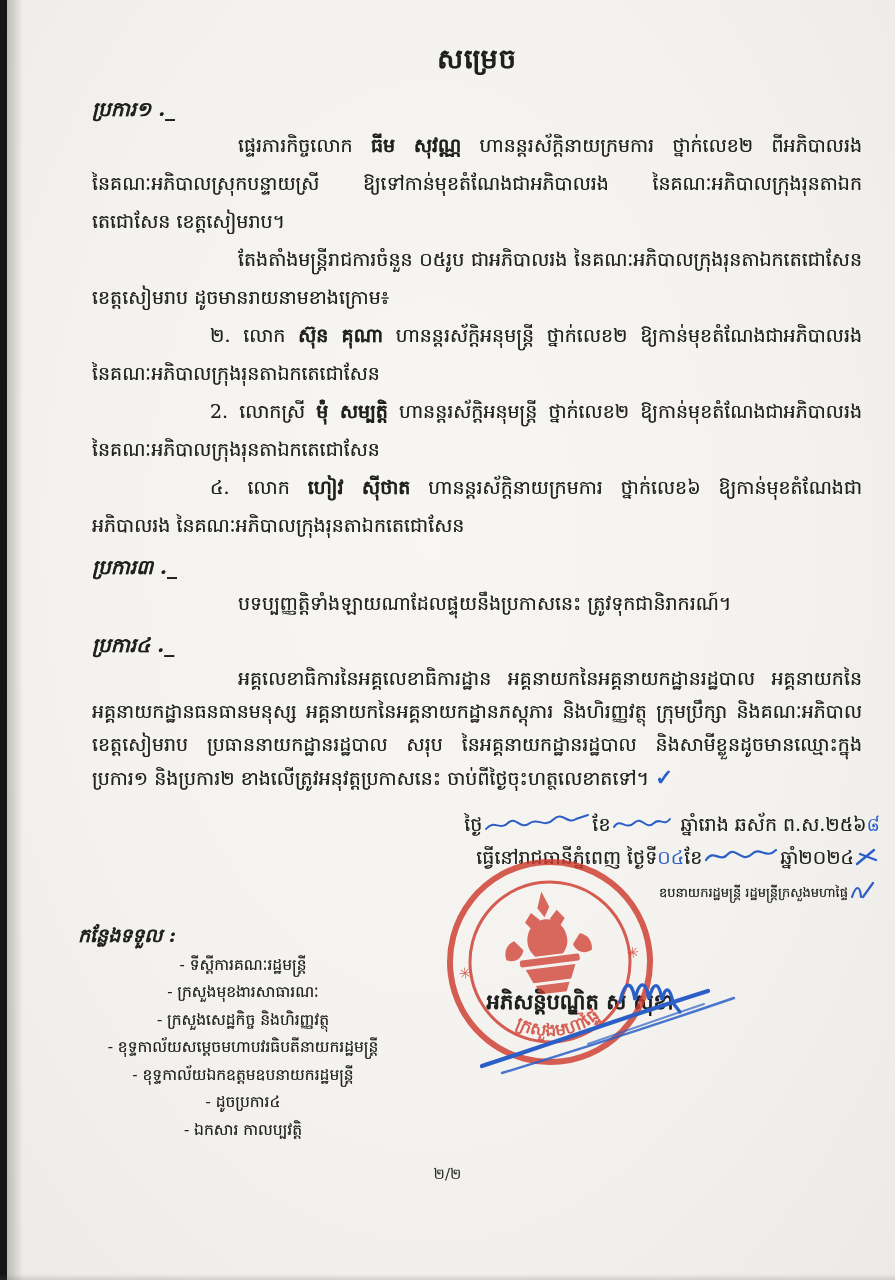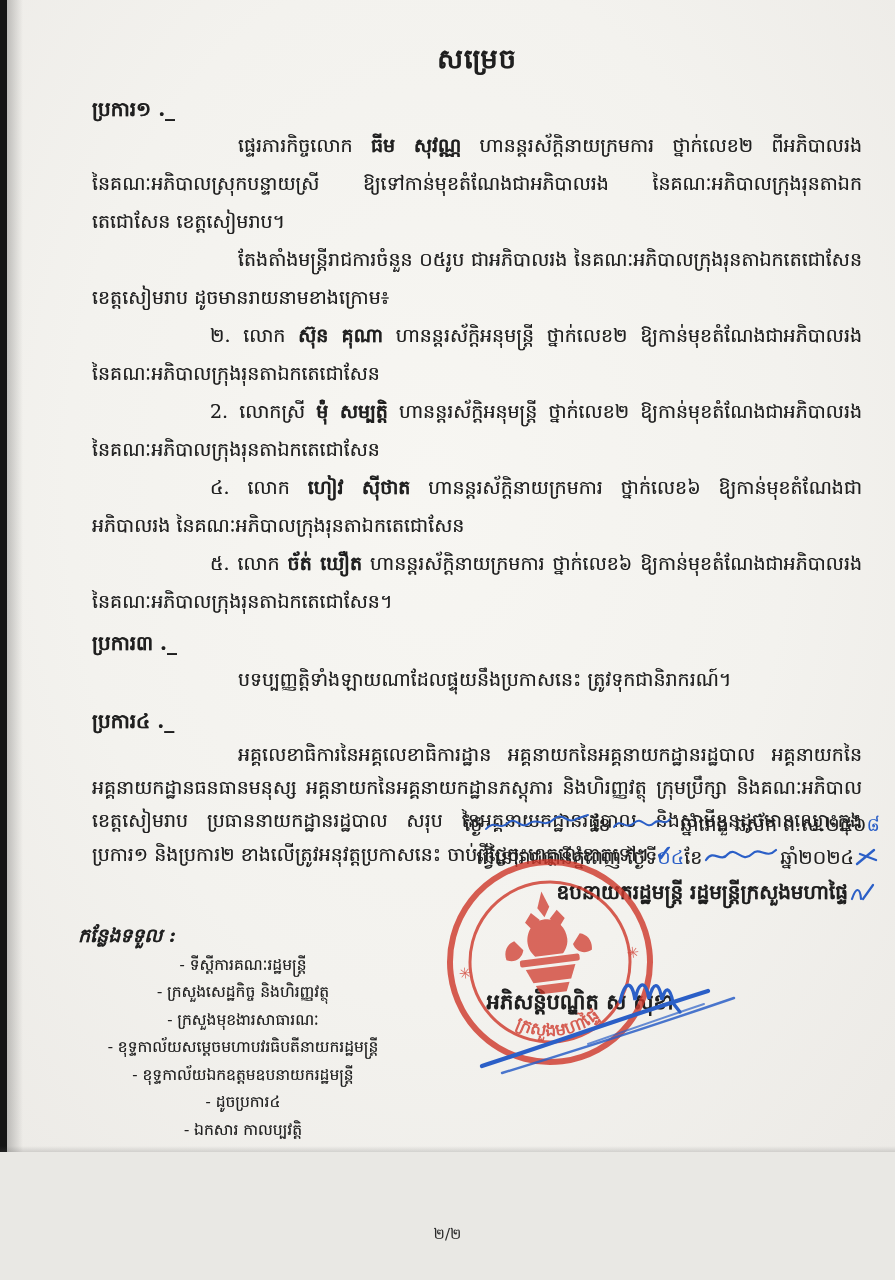--- a/index.html
+++ b/index.html
@@ -9,7 +9,7 @@
     font-family:"DejaVu Sans","Liberation Sans",sans-serif;
   }
   .scan{
-    position:relative;width:895px;height:1152px;
+    position:relative;width:895px;height:1280px;
     background:radial-gradient(ellipse at 48% 42%, #f7f6f2 0%, #f3f2ee 55%, #eceae6 100%);
     color:#222;
   }

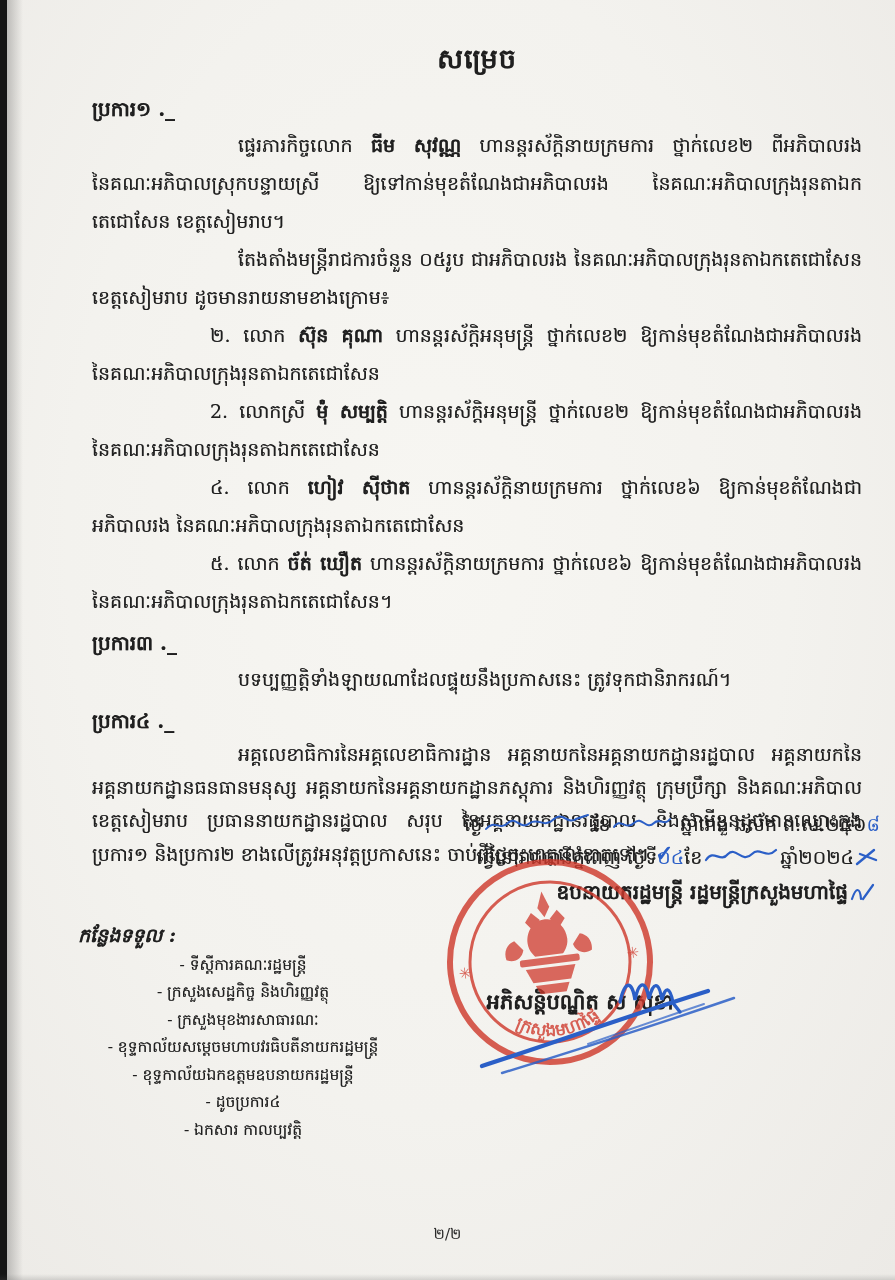--- a/index.html
+++ b/index.html
@@ -30,7 +30,7 @@
     margin-top:40px;margin-bottom:14px;letter-spacing:1px;
   }
   .article-heading{
-    font-weight:bold;font-size:20px;line-height:34px;margin-top:6px;
+    font-weight:bold;font-size:20px;line-height:34px;margin-top:6px;font-style:italic;
   }
   .para{ text-align:justify;text-indent:146px;margin:0; }
   .list-item{ text-align:justify;text-indent:118px;margin:0; }

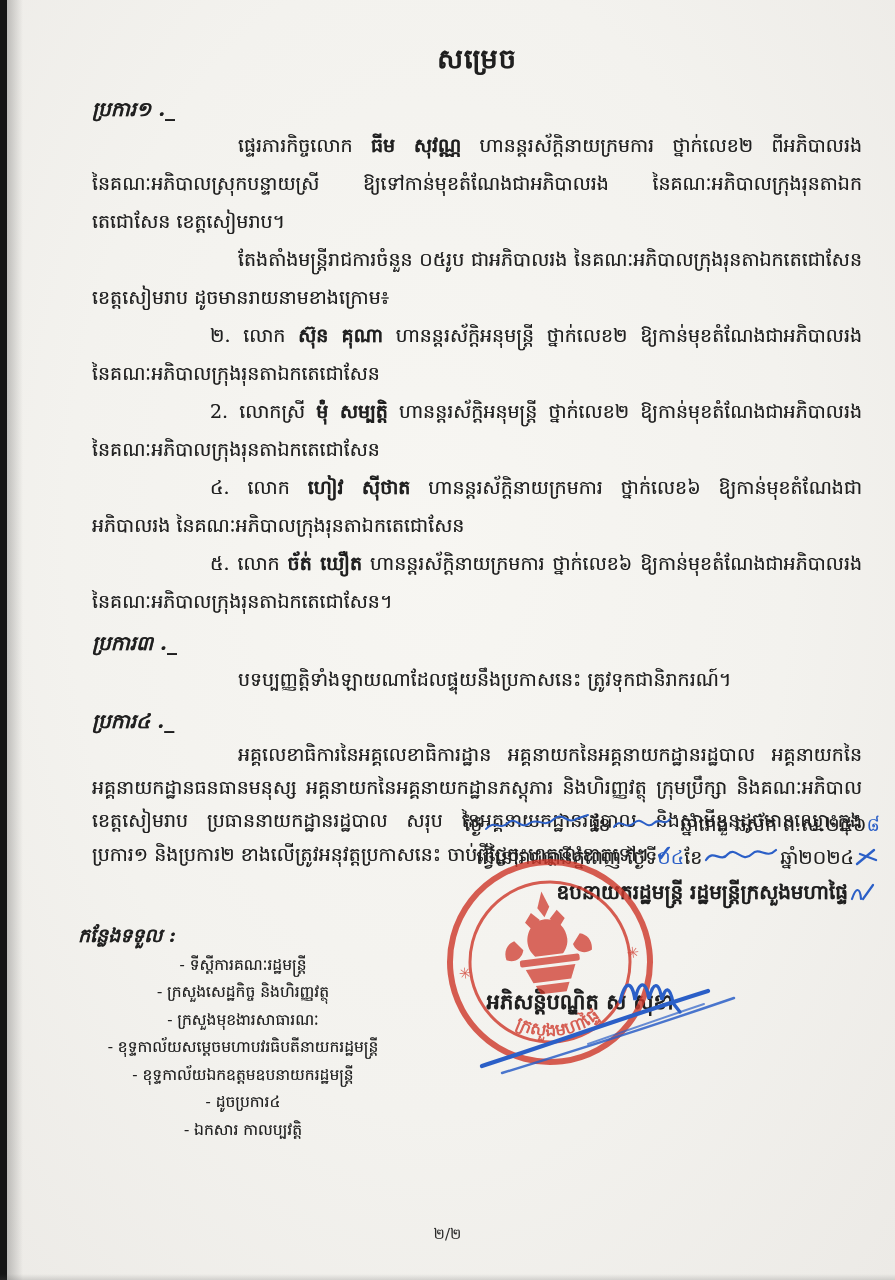--- a/index.html
+++ b/index.html
@@ -96,7 +96,6 @@
     <p class="list-item"><span>២. លោក </span><span class="bold-name">ស៊ុន គុណា</span><span> ហានន្តរស័ក្តិអនុមន្ត្រី ថ្នាក់លេខ២ ឱ្យកាន់មុខតំណែងជាអភិបាលរង នៃគណៈអភិបាលក្រុងរុនតាឯកតេជោសែន</span></p>
     <p class="list-item"><span>2. លោកស្រី </span><span class="bold-name">ម៉ុំ សម្បត្តិ</span><span> ហានន្តរស័ក្តិអនុមន្ត្រី ថ្នាក់លេខ២ ឱ្យកាន់មុខតំណែងជាអភិបាលរង នៃគណៈអភិបាលក្រុងរុនតាឯកតេជោសែន</span></p>
     <p class="list-item"><span>៤. លោក </span><span class="bold-name">ហៀវ ស៊ីថាត</span><span> ហានន្តរស័ក្តិនាយក្រមការ ថ្នាក់លេខ៦ ឱ្យកាន់មុខតំណែងជាអភិបាលរង នៃគណៈអភិបាលក្រុងរុនតាឯកតេជោសែន</span></p>
-    <p class="list-item"><span>៥. លោក </span><span class="bold-name">ច័ត់ ឃឿត</span><span> ហានន្តរស័ក្តិនាយក្រមការ ថ្នាក់លេខ៦ ឱ្យកាន់មុខតំណែងជាអភិបាលរង នៃគណៈអភិបាលក្រុងរុនតាឯកតេជោសែន។</span></p>
 
     <div class="article-heading">ប្រការ៣ ._</div>
     <p class="para">បទប្បញ្ញត្តិទាំងឡាយណាដែលផ្ទុយនឹងប្រកាសនេះ ត្រូវទុកជានិរាករណ៍។</p>

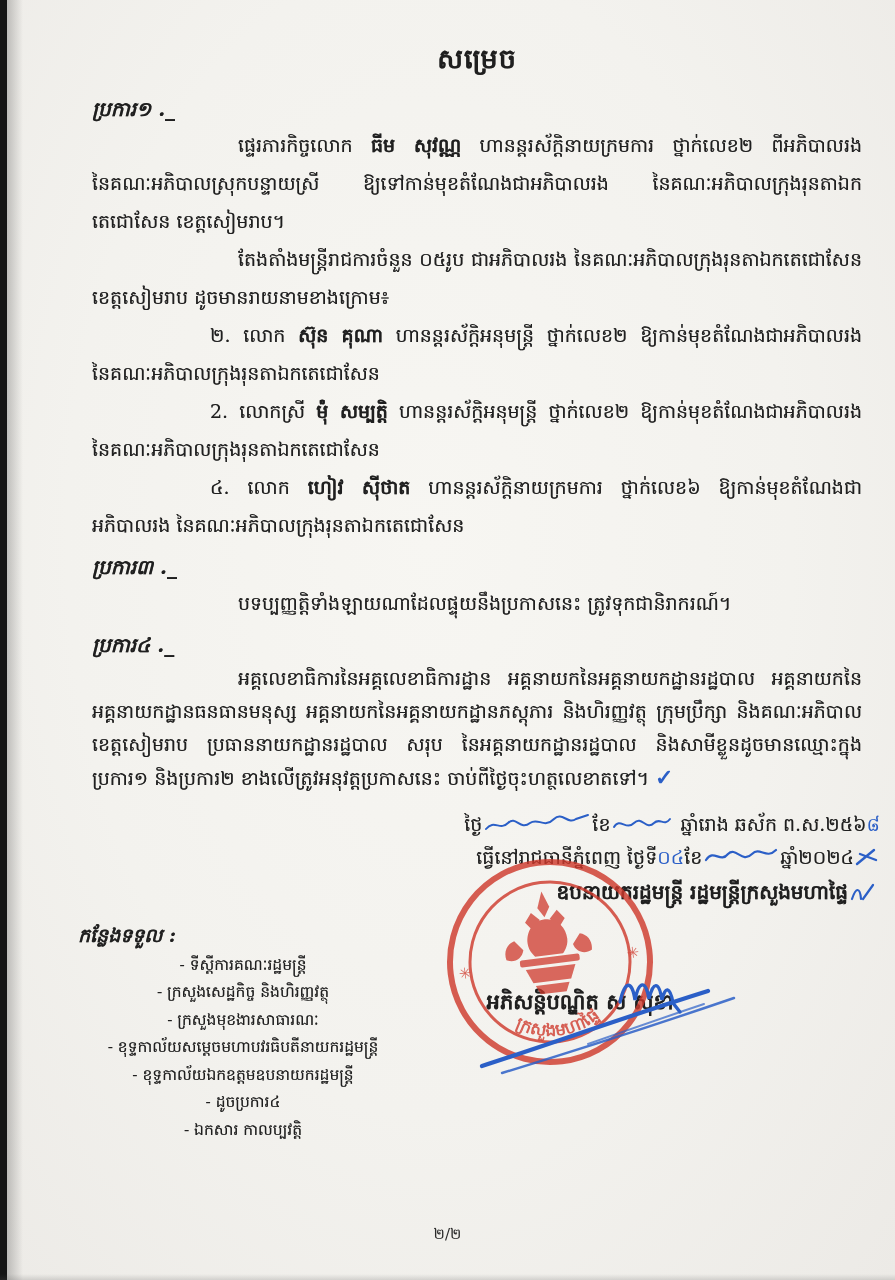--- a/index.html
+++ b/index.html
@@ -49,7 +49,7 @@
     text-align:right;text-shadow:0 0 .5px rgba(20,20,20,.5);
   }
   .sign-line{white-space:nowrap;}
-  .minister{font-weight:bold;font-size:20px;margin-top:2px;padding-right:2px;}
+  .minister{font-weight:normal;font-size:13px;margin-top:2px;padding-right:2px;}
   .signer{
     font-weight:bold;font-size:21px;margin-top:76px;
     text-align:center;padding-right:88px;

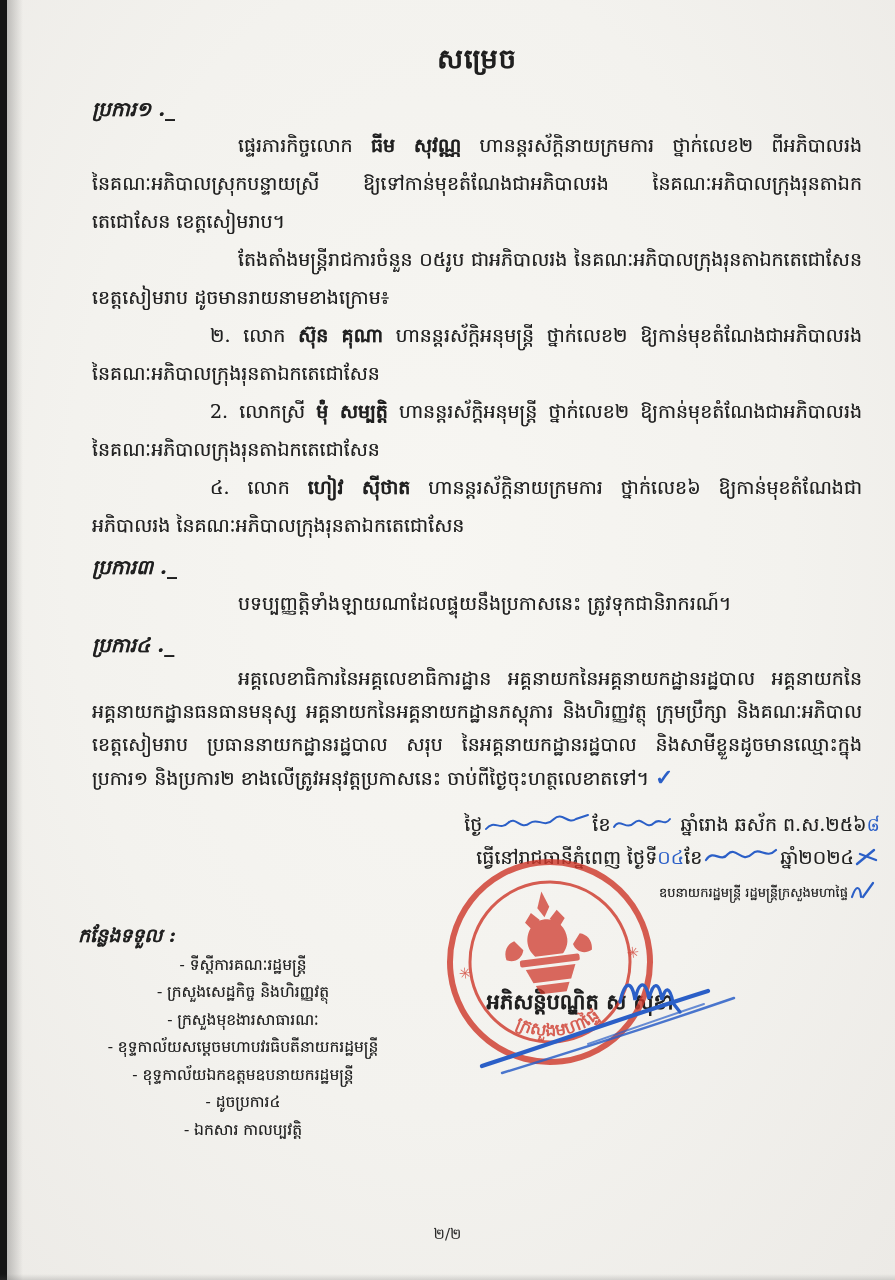--- a/index.html
+++ b/index.html
@@ -167,8 +167,8 @@
   <div class="cc-block">
     <div class="cc-heading">កន្លែងទទួល :</div>
     <p class="cc-item">- ទីស្តីការគណៈរដ្ឋមន្ត្រី</p>
+    <p class="cc-item">- ក្រសួងមុខងារសាធារណៈ</p>
     <p class="cc-item">- ក្រសួងសេដ្ឋកិច្ច និងហិរញ្ញវត្ថុ</p>
-    <p class="cc-item">- ក្រសួងមុខងារសាធារណៈ</p>
     <p class="cc-item">- ខុទ្ទកាល័យសម្តេចមហាបវរធិបតីនាយករដ្ឋមន្ត្រី</p>
     <p class="cc-item">- ខុទ្ទកាល័យឯកឧត្តមឧបនាយករដ្ឋមន្ត្រី</p>
     <p class="cc-item">- ដូចប្រការ៤</p>

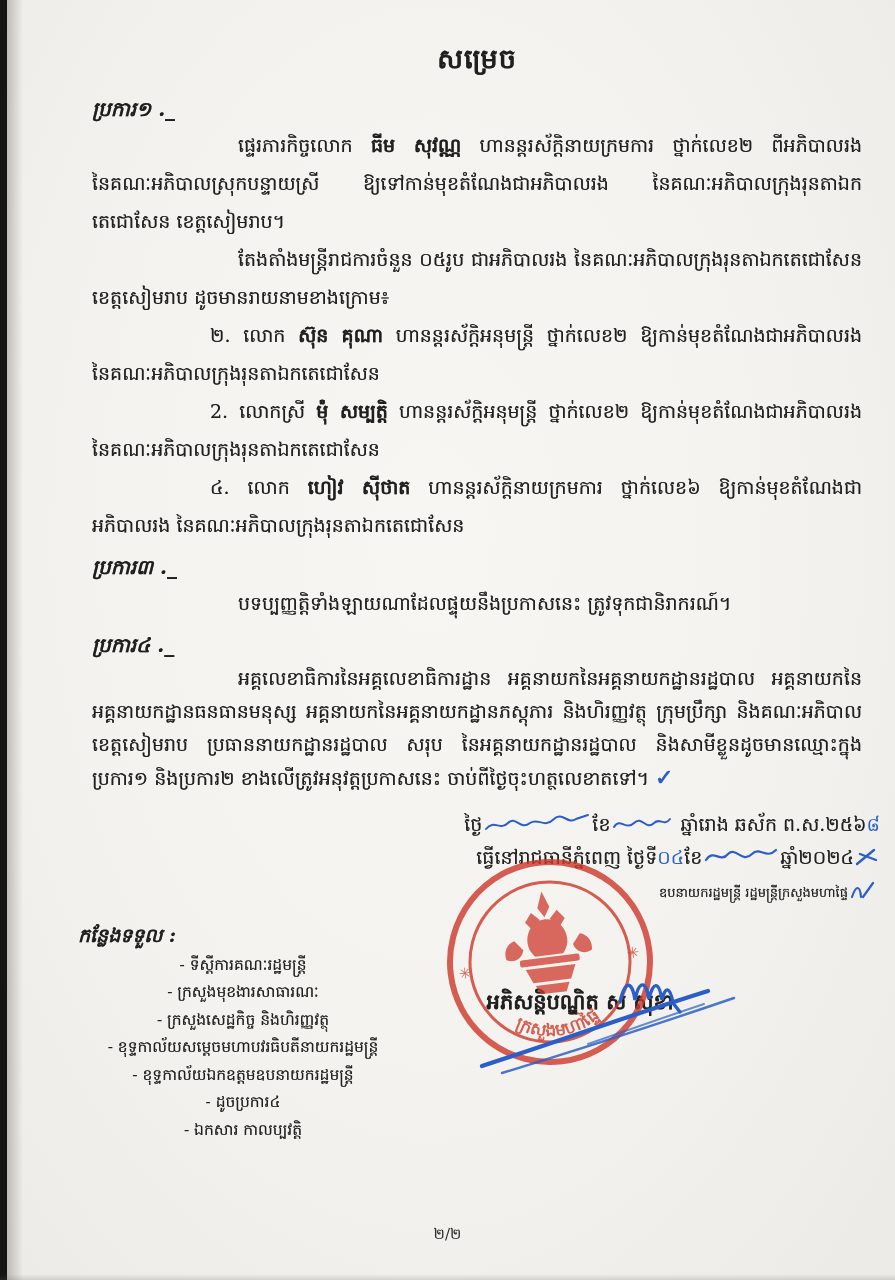--- a/index.html
+++ b/index.html
@@ -68,7 +68,7 @@
   .cc-item{margin:0;text-align:center;}
 
   .page-number{
-    position:absolute;left:0;top:1224px;width:895px;text-align:center;
+    position:absolute;left:0;top:1164px;width:895px;text-align:center;
     font-family:"DejaVu Serif","Liberation Serif",serif;
     font-size:15px;color:#2a2a2a;
   }

